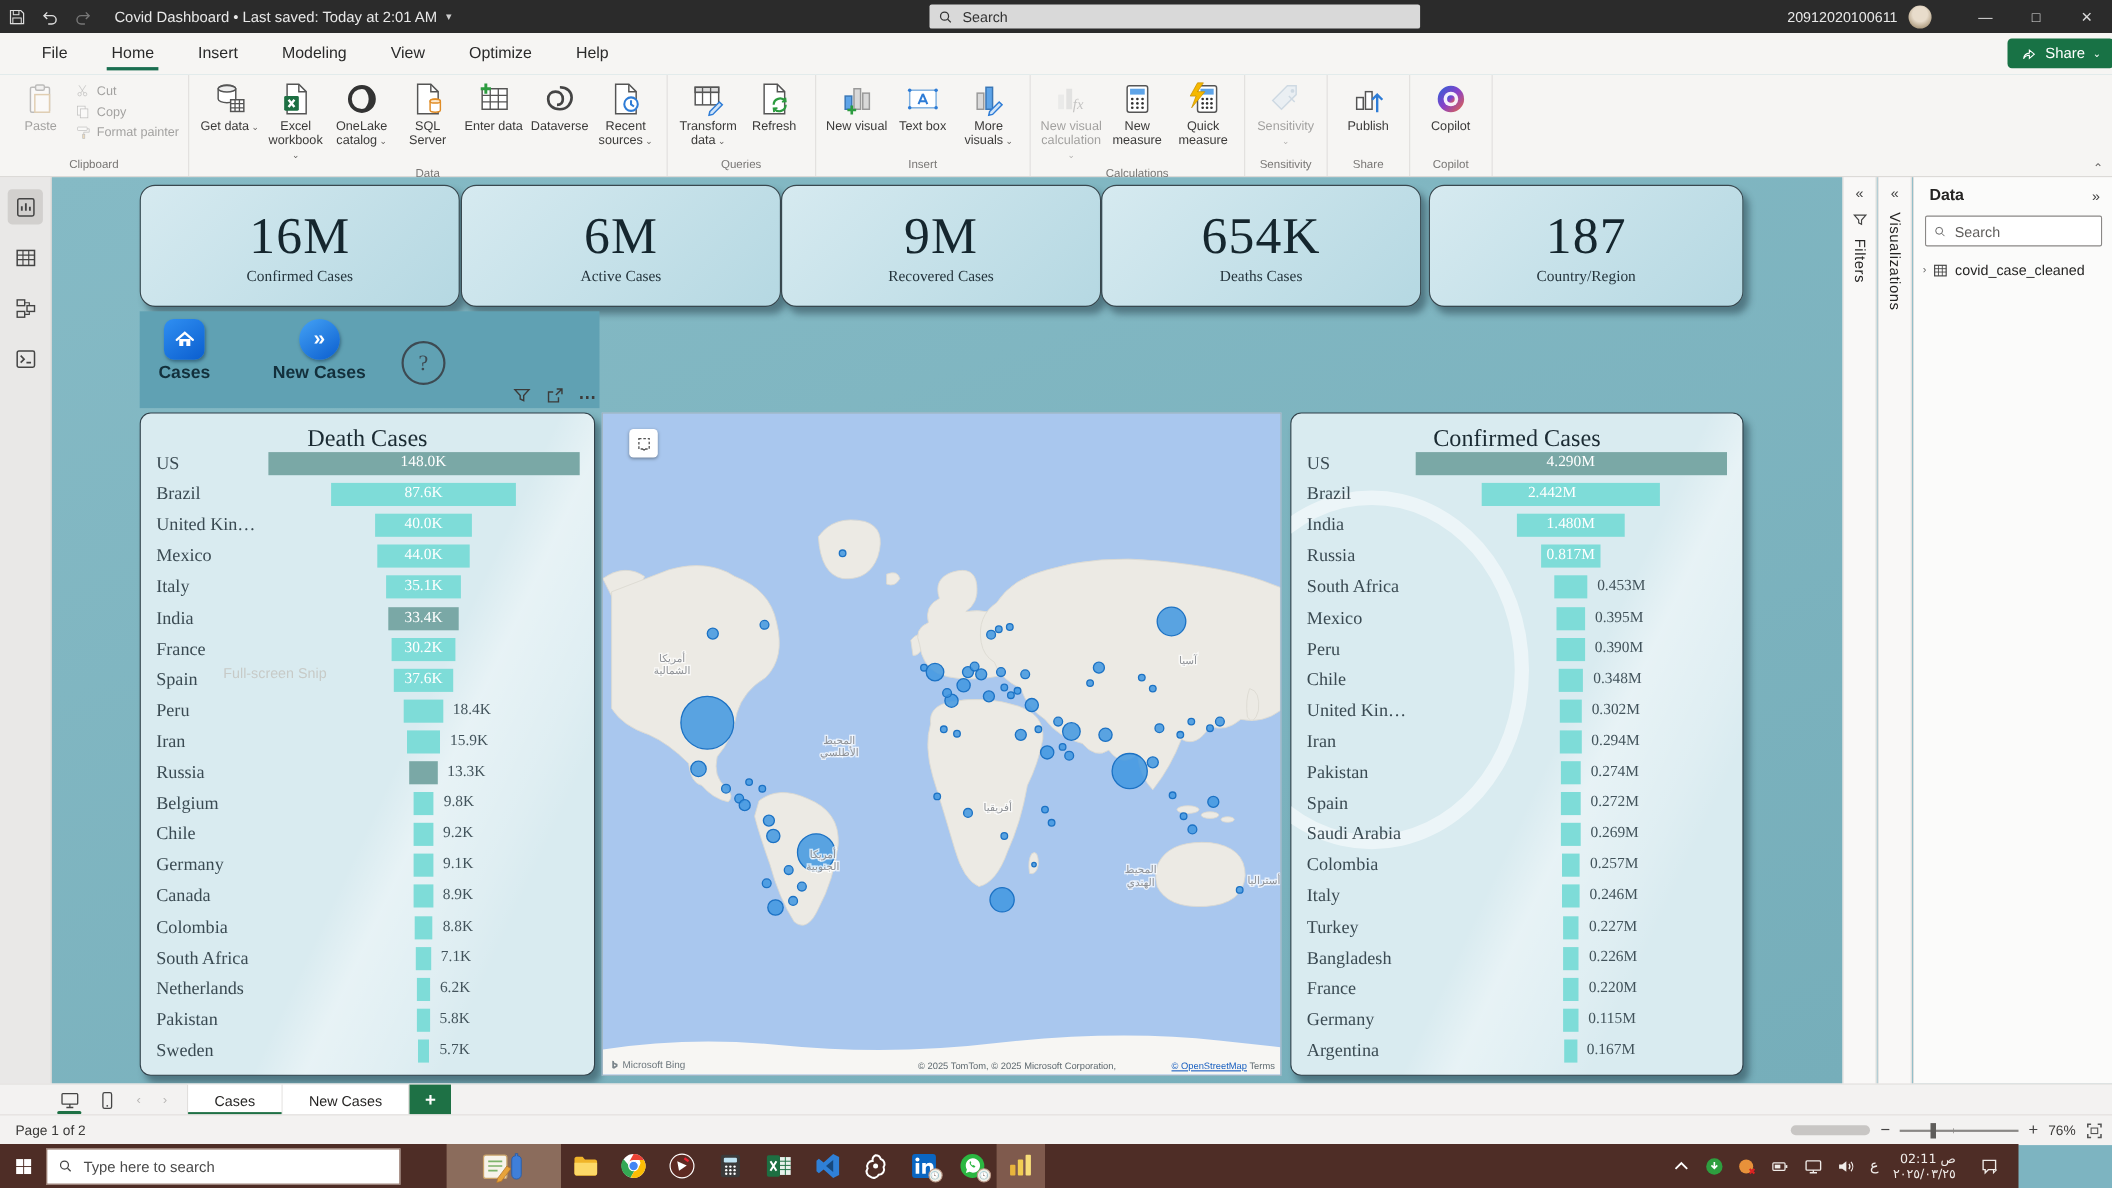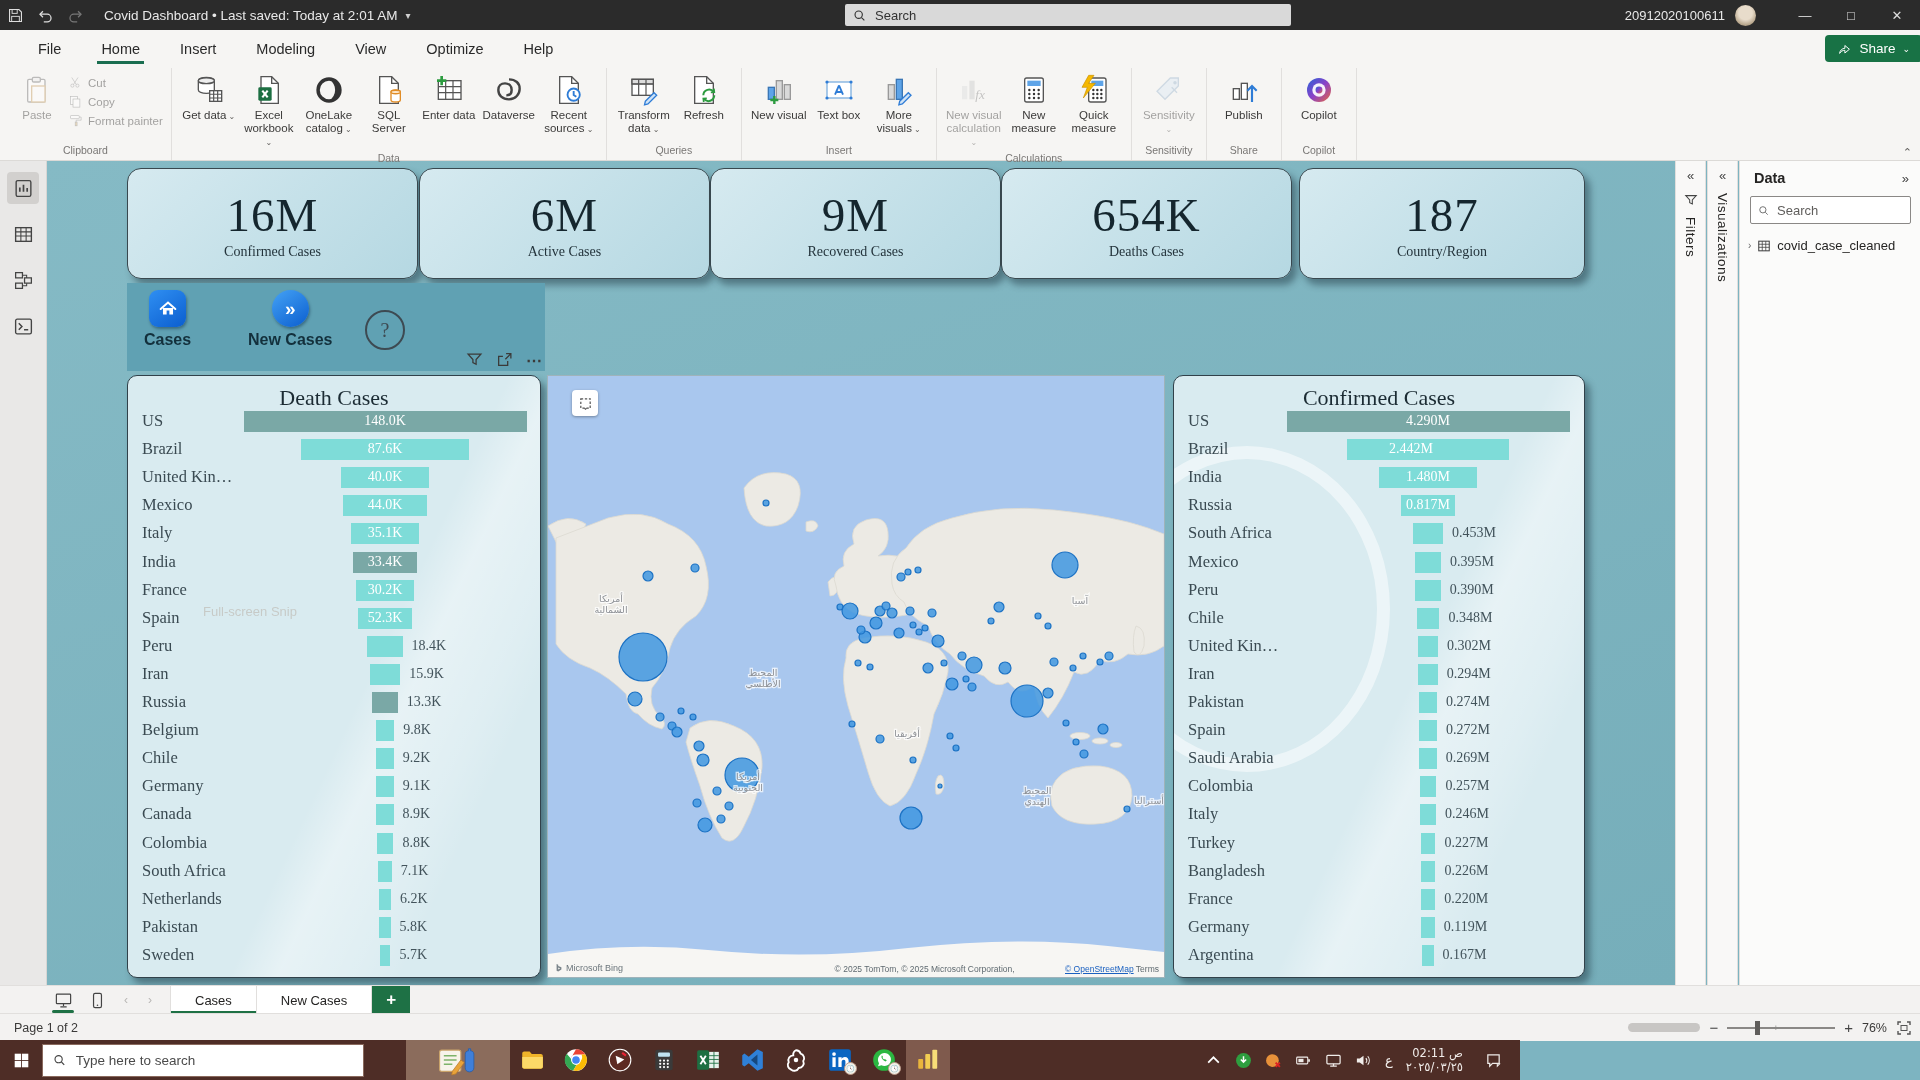--- a/index.html
+++ b/index.html
@@ -612,7 +612,7 @@
           <div class="frow" style="top: 196.7px;">
             <span class="flabel">Spain</span>
             <div class="fbar" style="left: 229.847px; width: 54.3054px;"></div>
-            <span class="fval inside" style="left: 229.847px; width: 54.3054px;">52.3K</span>
+            <span class="fval inside" style="left: 229.847px; width: 54.3054px;">37.6K</span>
           </div>
           <div class="frow" style="top: 224.8px;">
             <span class="flabel">Peru</span>

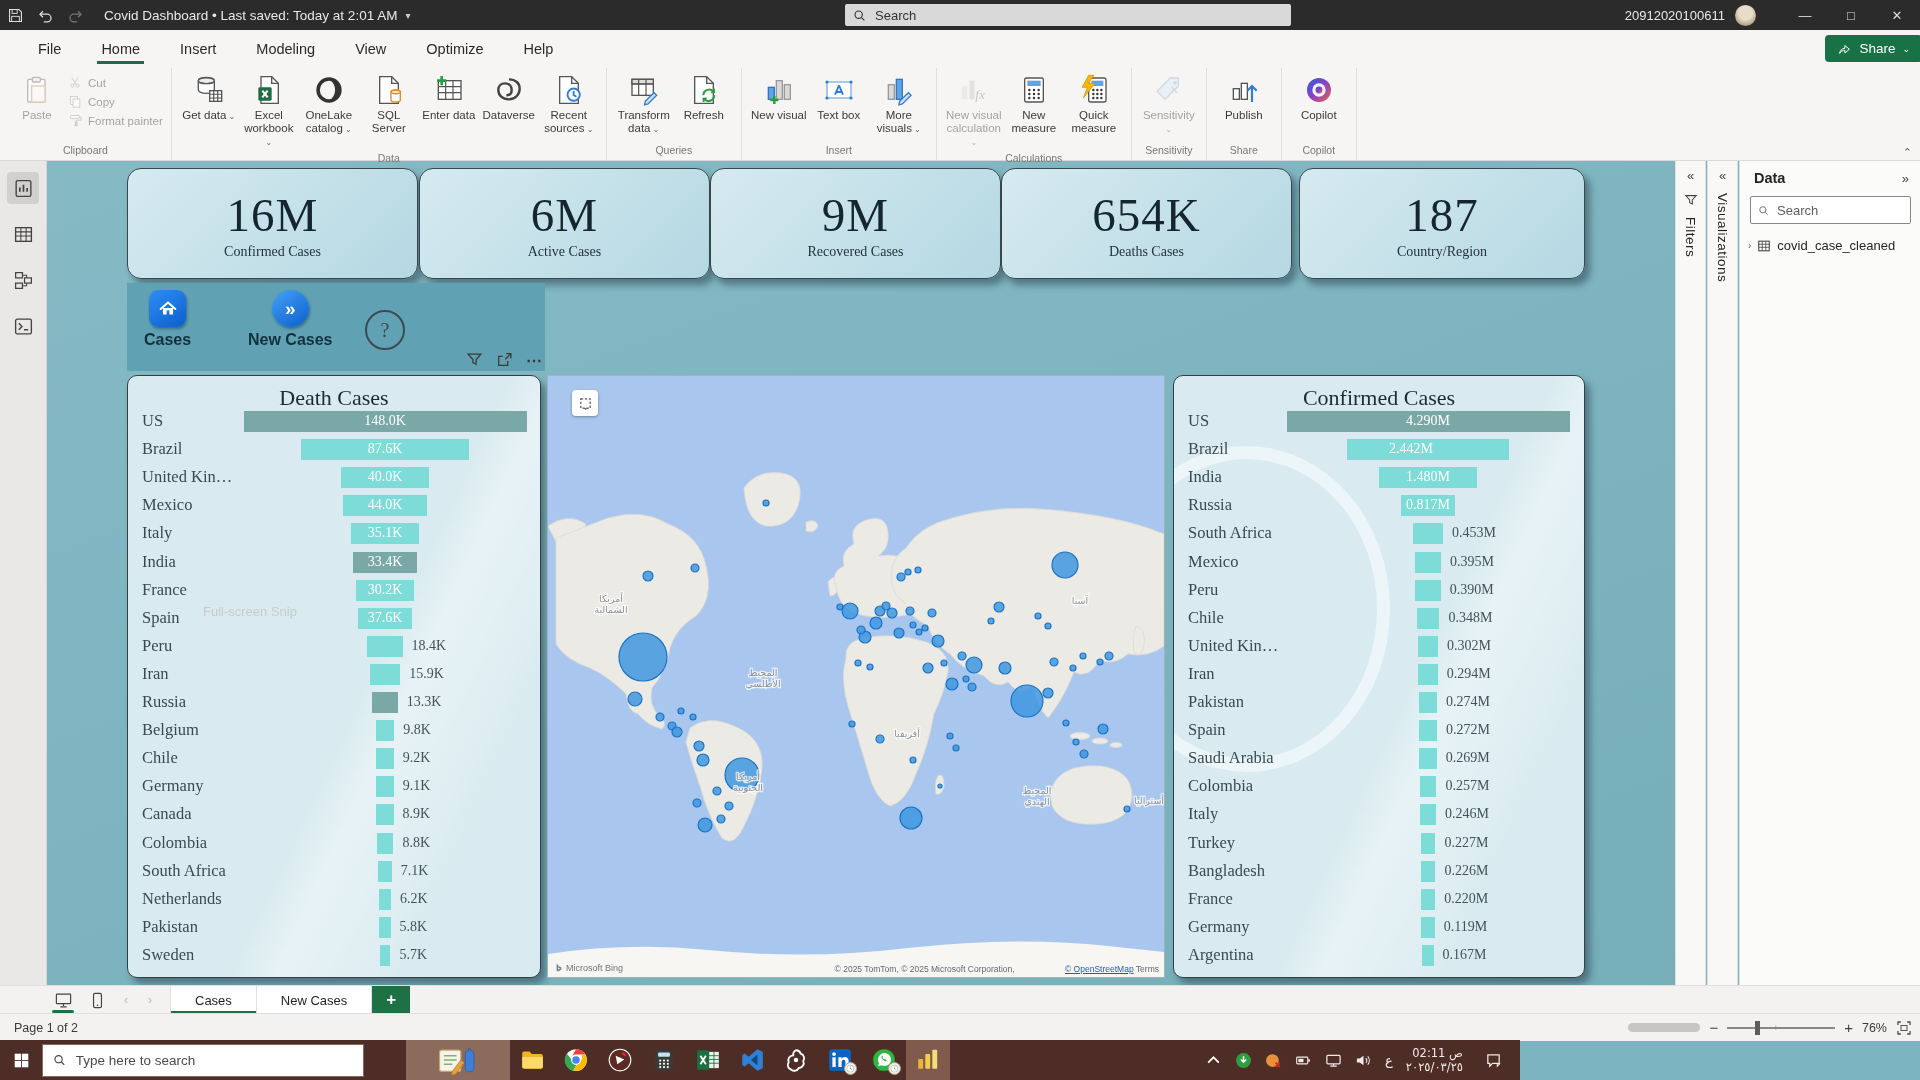--- a/index.html
+++ b/index.html
@@ -896,7 +896,7 @@
           <div class="frow" style="top: 505.8px;">
             <span class="flabel">Germany</span>
             <div class="fbar" style="left: 247.172px; width: 13.6552px;"></div>
-            <span class="fval outside" style="left: 269.828px;">0.119M</span>
+            <span class="fval outside" style="left: 269.828px;">0.115M</span>
           </div>
           <div class="frow" style="top: 533.9px;">
             <span class="flabel">Argentina</span>

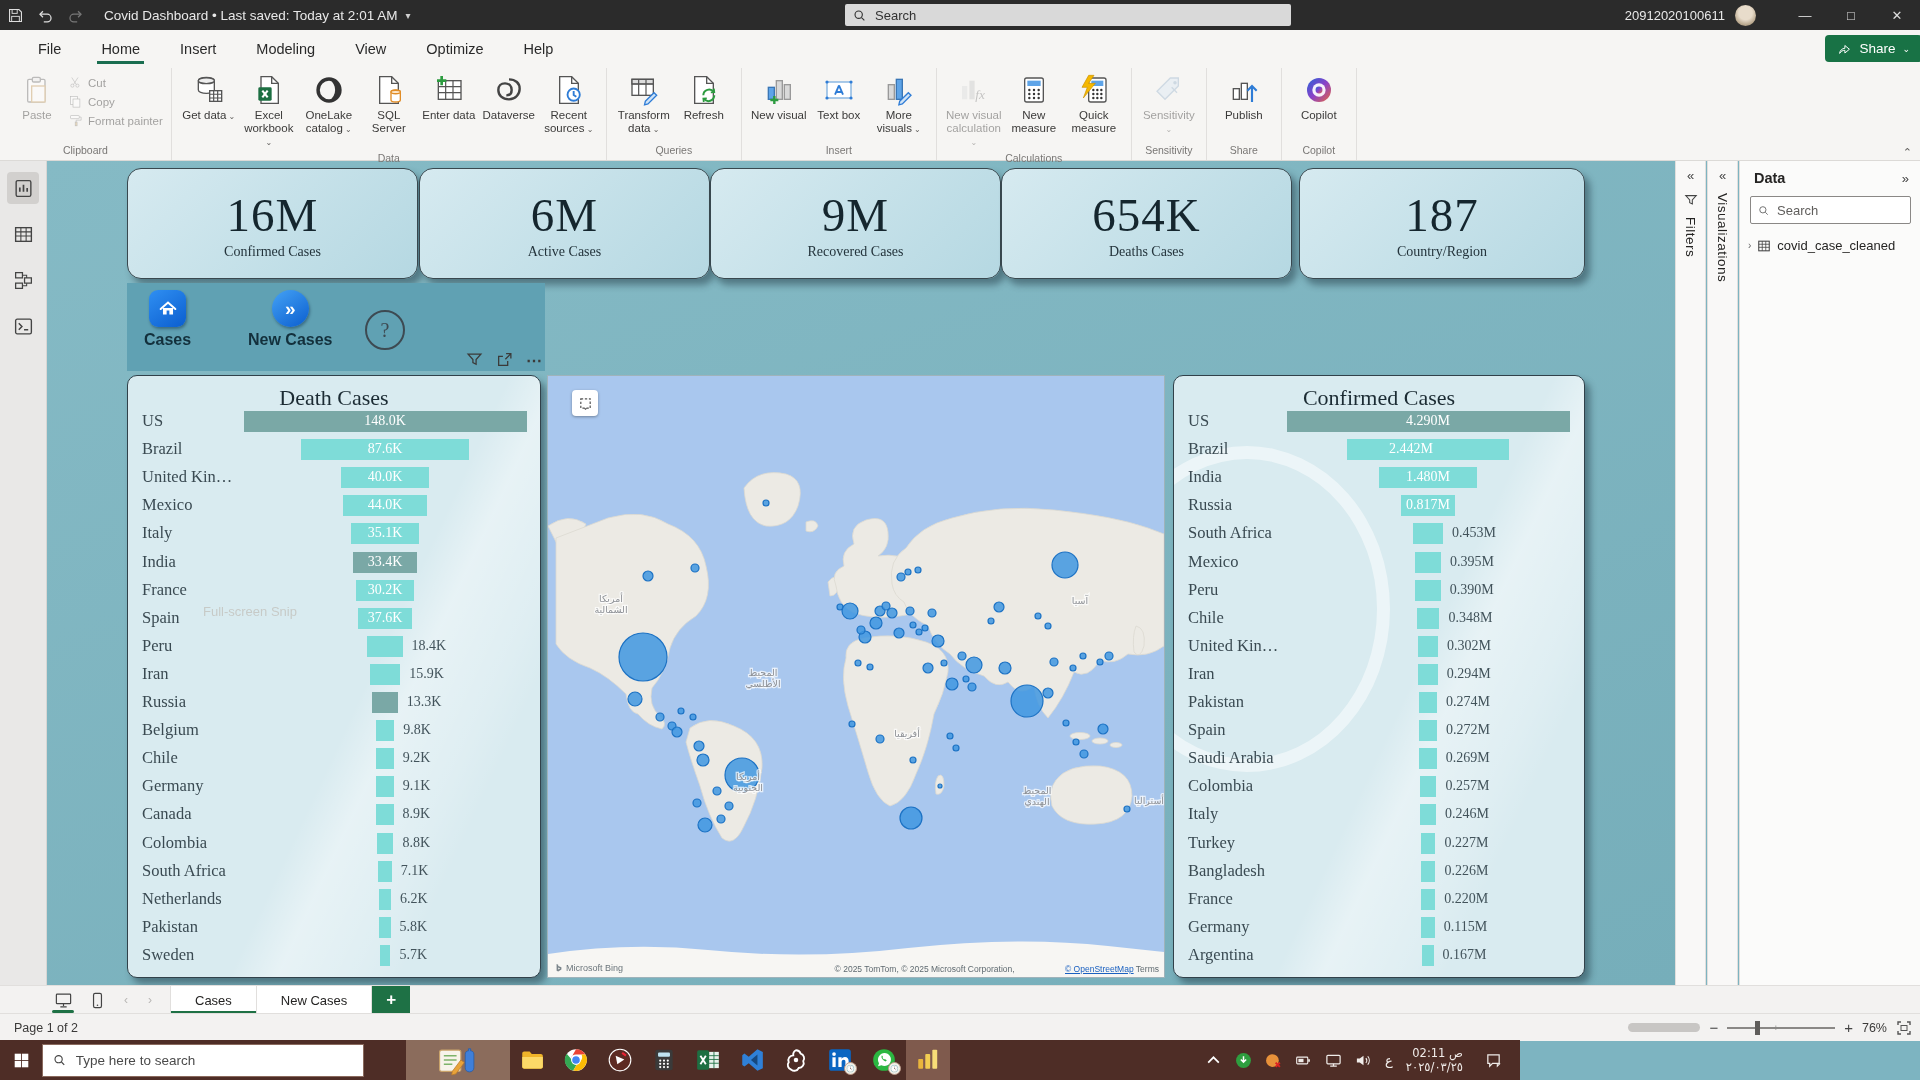--- a/index.html
+++ b/index.html
@@ -106,7 +106,7 @@
   .ztick{position:absolute;left:46px;top:-4px;font-size:9px;color:#8a8886;}
   .zpm{font-size:15px;color:#444;}
   
-  .taskbar{position:absolute;left:0;top:1040px;width:1520px;height:40px;background:#4e2d26;display:flex;align-items:center;z-index:40;}
+  .taskbar{position:absolute;left:0;top:1040px;width:1835px;height:40px;background:#4e2d26;display:flex;align-items:center;z-index:40;}
   .tk-start{width:42px;height:40px;display:flex;align-items:center;justify-content:center;}
   .tk-search{width:300px;height:31px;background:#fff;border:1px solid #8a6a5e;display:flex;align-items:center;gap:8px;padding:0 10px;margin-right:42px;}
   .tk-search input{border:none;outline:none;font-size:13.5px;width:100%;color:#444;background:transparent;font-family:"Liberation Sans",sans-serif;}

